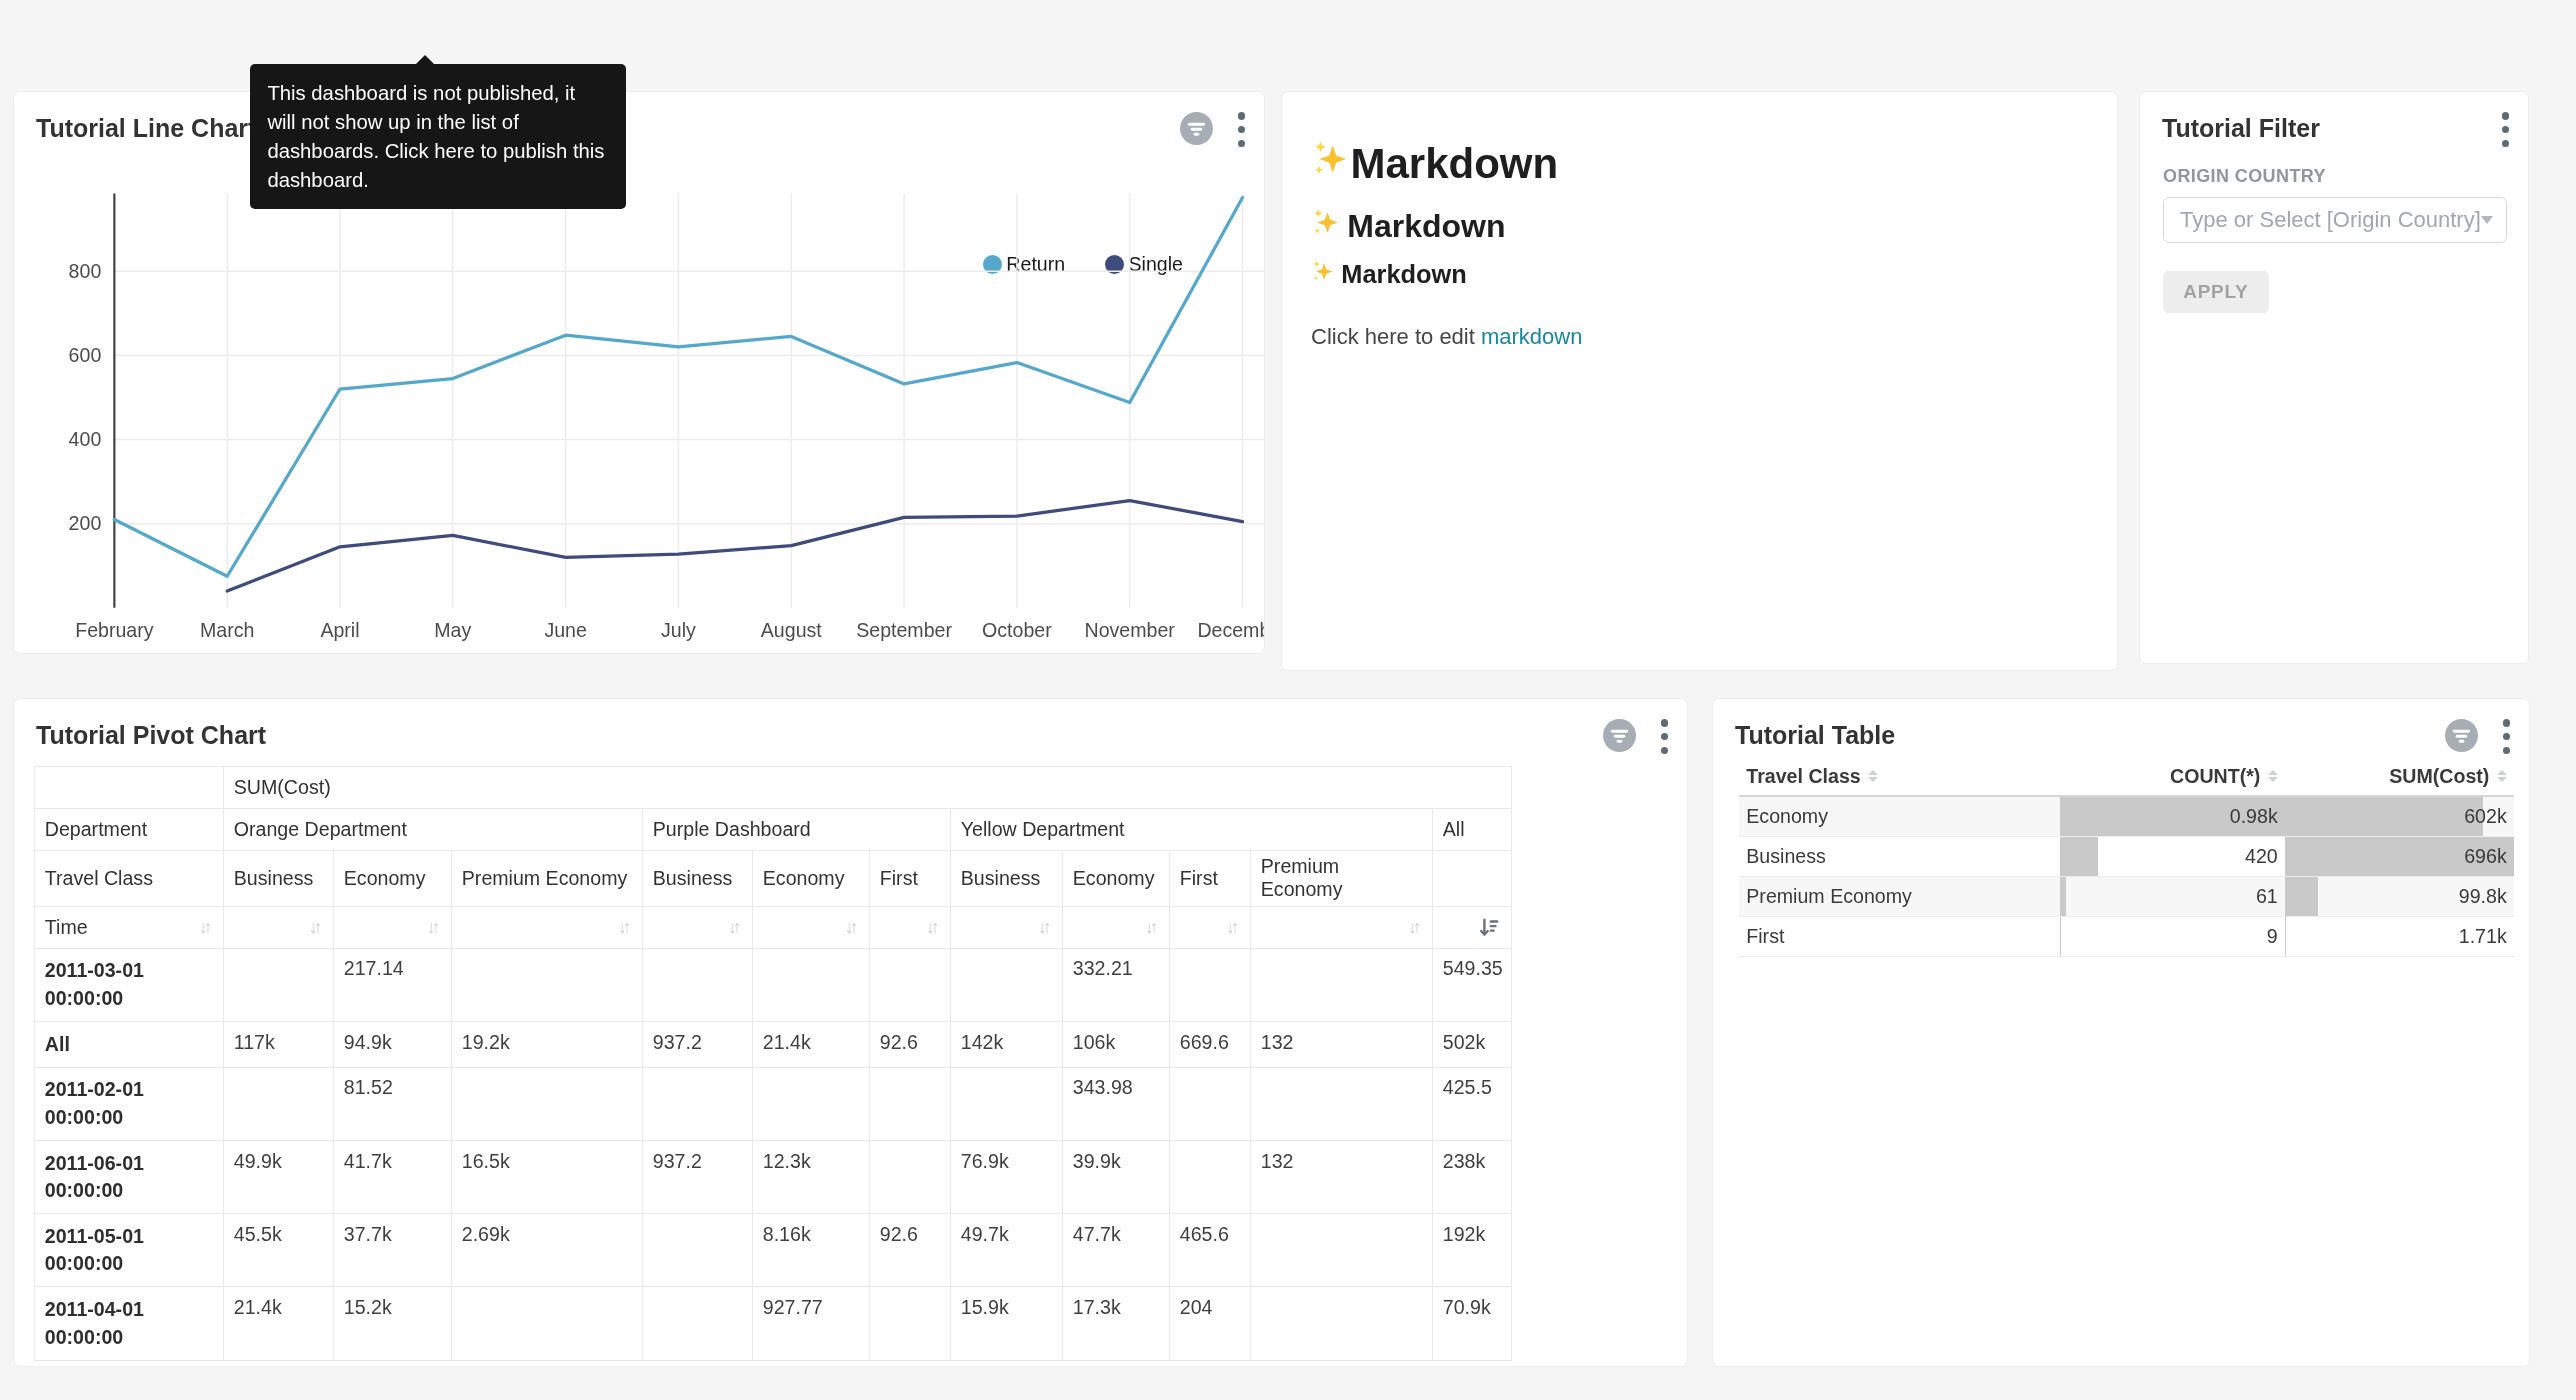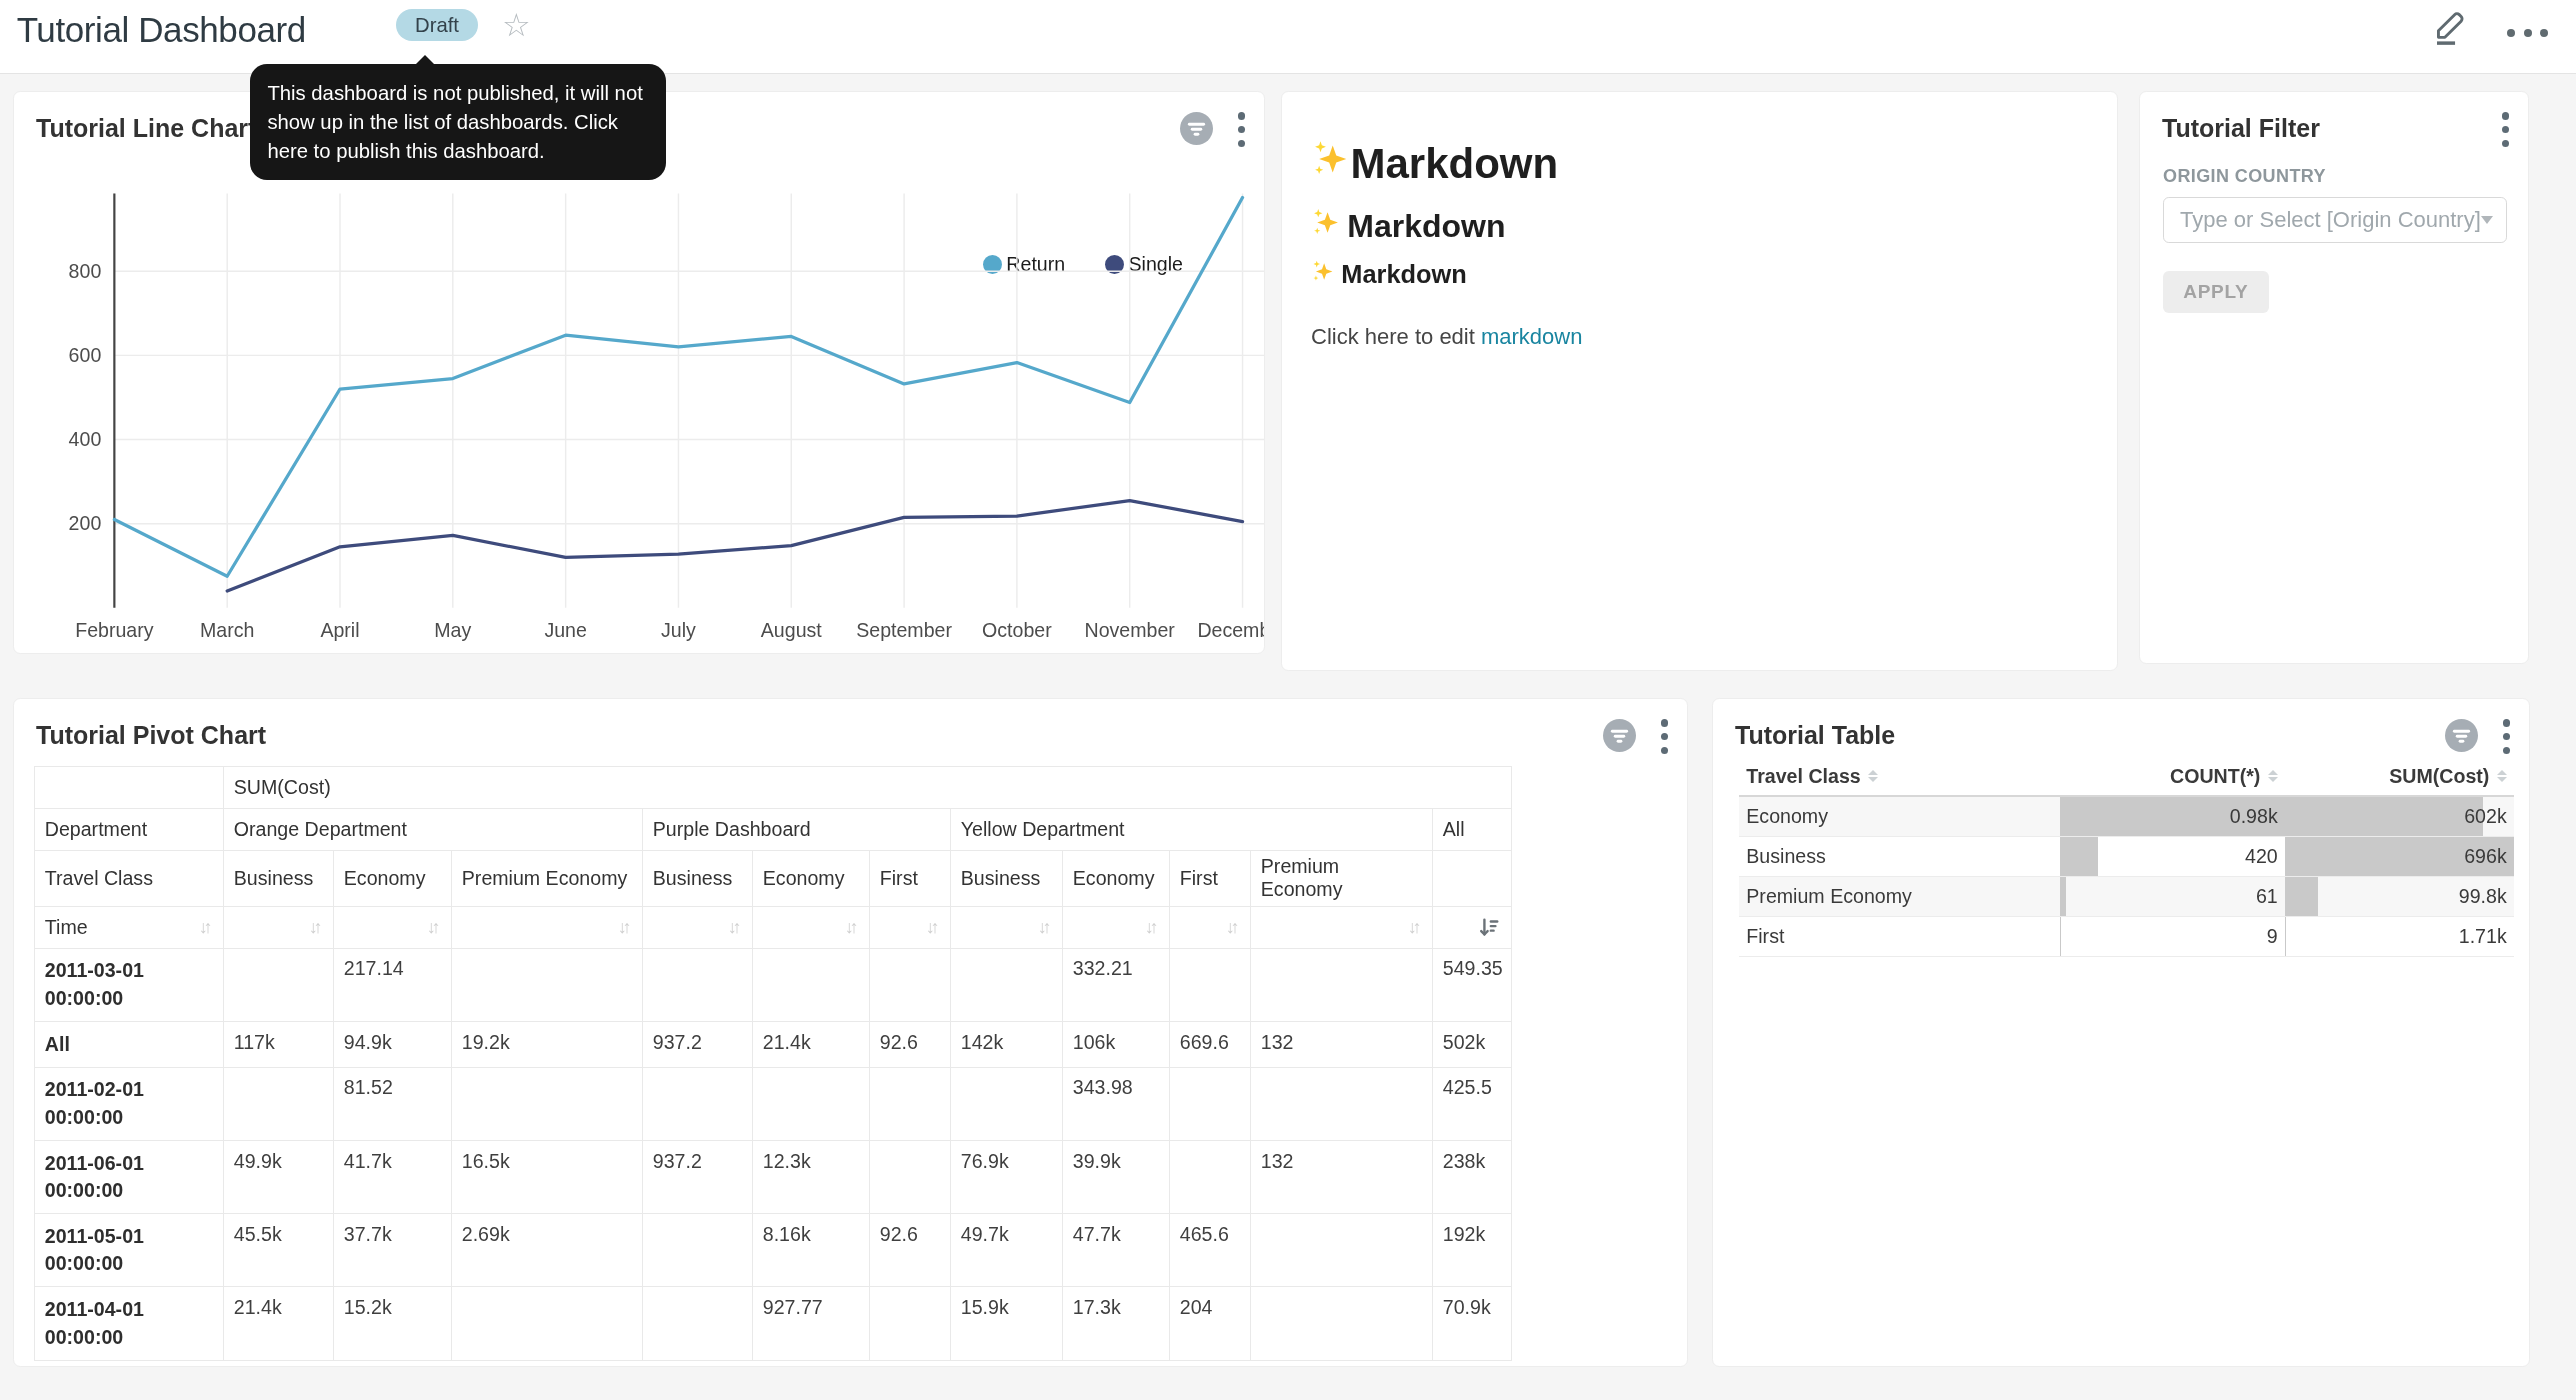--- a/index.html
+++ b/index.html
@@ -84,24 +84,6 @@
 
 <div class="screen">
 
-  <div class="topbar">
-    <div class="dash-title">Tutorial Dashboard</div>
-    <div class="draft-pill">Draft</div>
-    <div class="star">☆</div>
-    <div class="top-actions">
-      <span>
-        <svg width="38" height="39" viewBox="0 0 26 27" fill="none" stroke="#5f6a70" stroke-width="2" stroke-linejoin="round">
-          <path d="M5 16.5 L16.2 5.3 a2.3 2.3 0 0 1 3.2 0 l1.3 1.3 a2.3 2.3 0 0 1 0 3.2 L9.5 21 H5 z"></path>
-          <line x1="4" y1="25" x2="16.5" y2="25" stroke-width="2.4"></line>
-        </svg>
-      </span>
-      <span class="hdots">
-          <i></i>
-          <i></i>
-          <i></i>
-        </span>
-    </div>
-  </div>
 
   <div class="tooltip">
     <span class="arrow"></span>

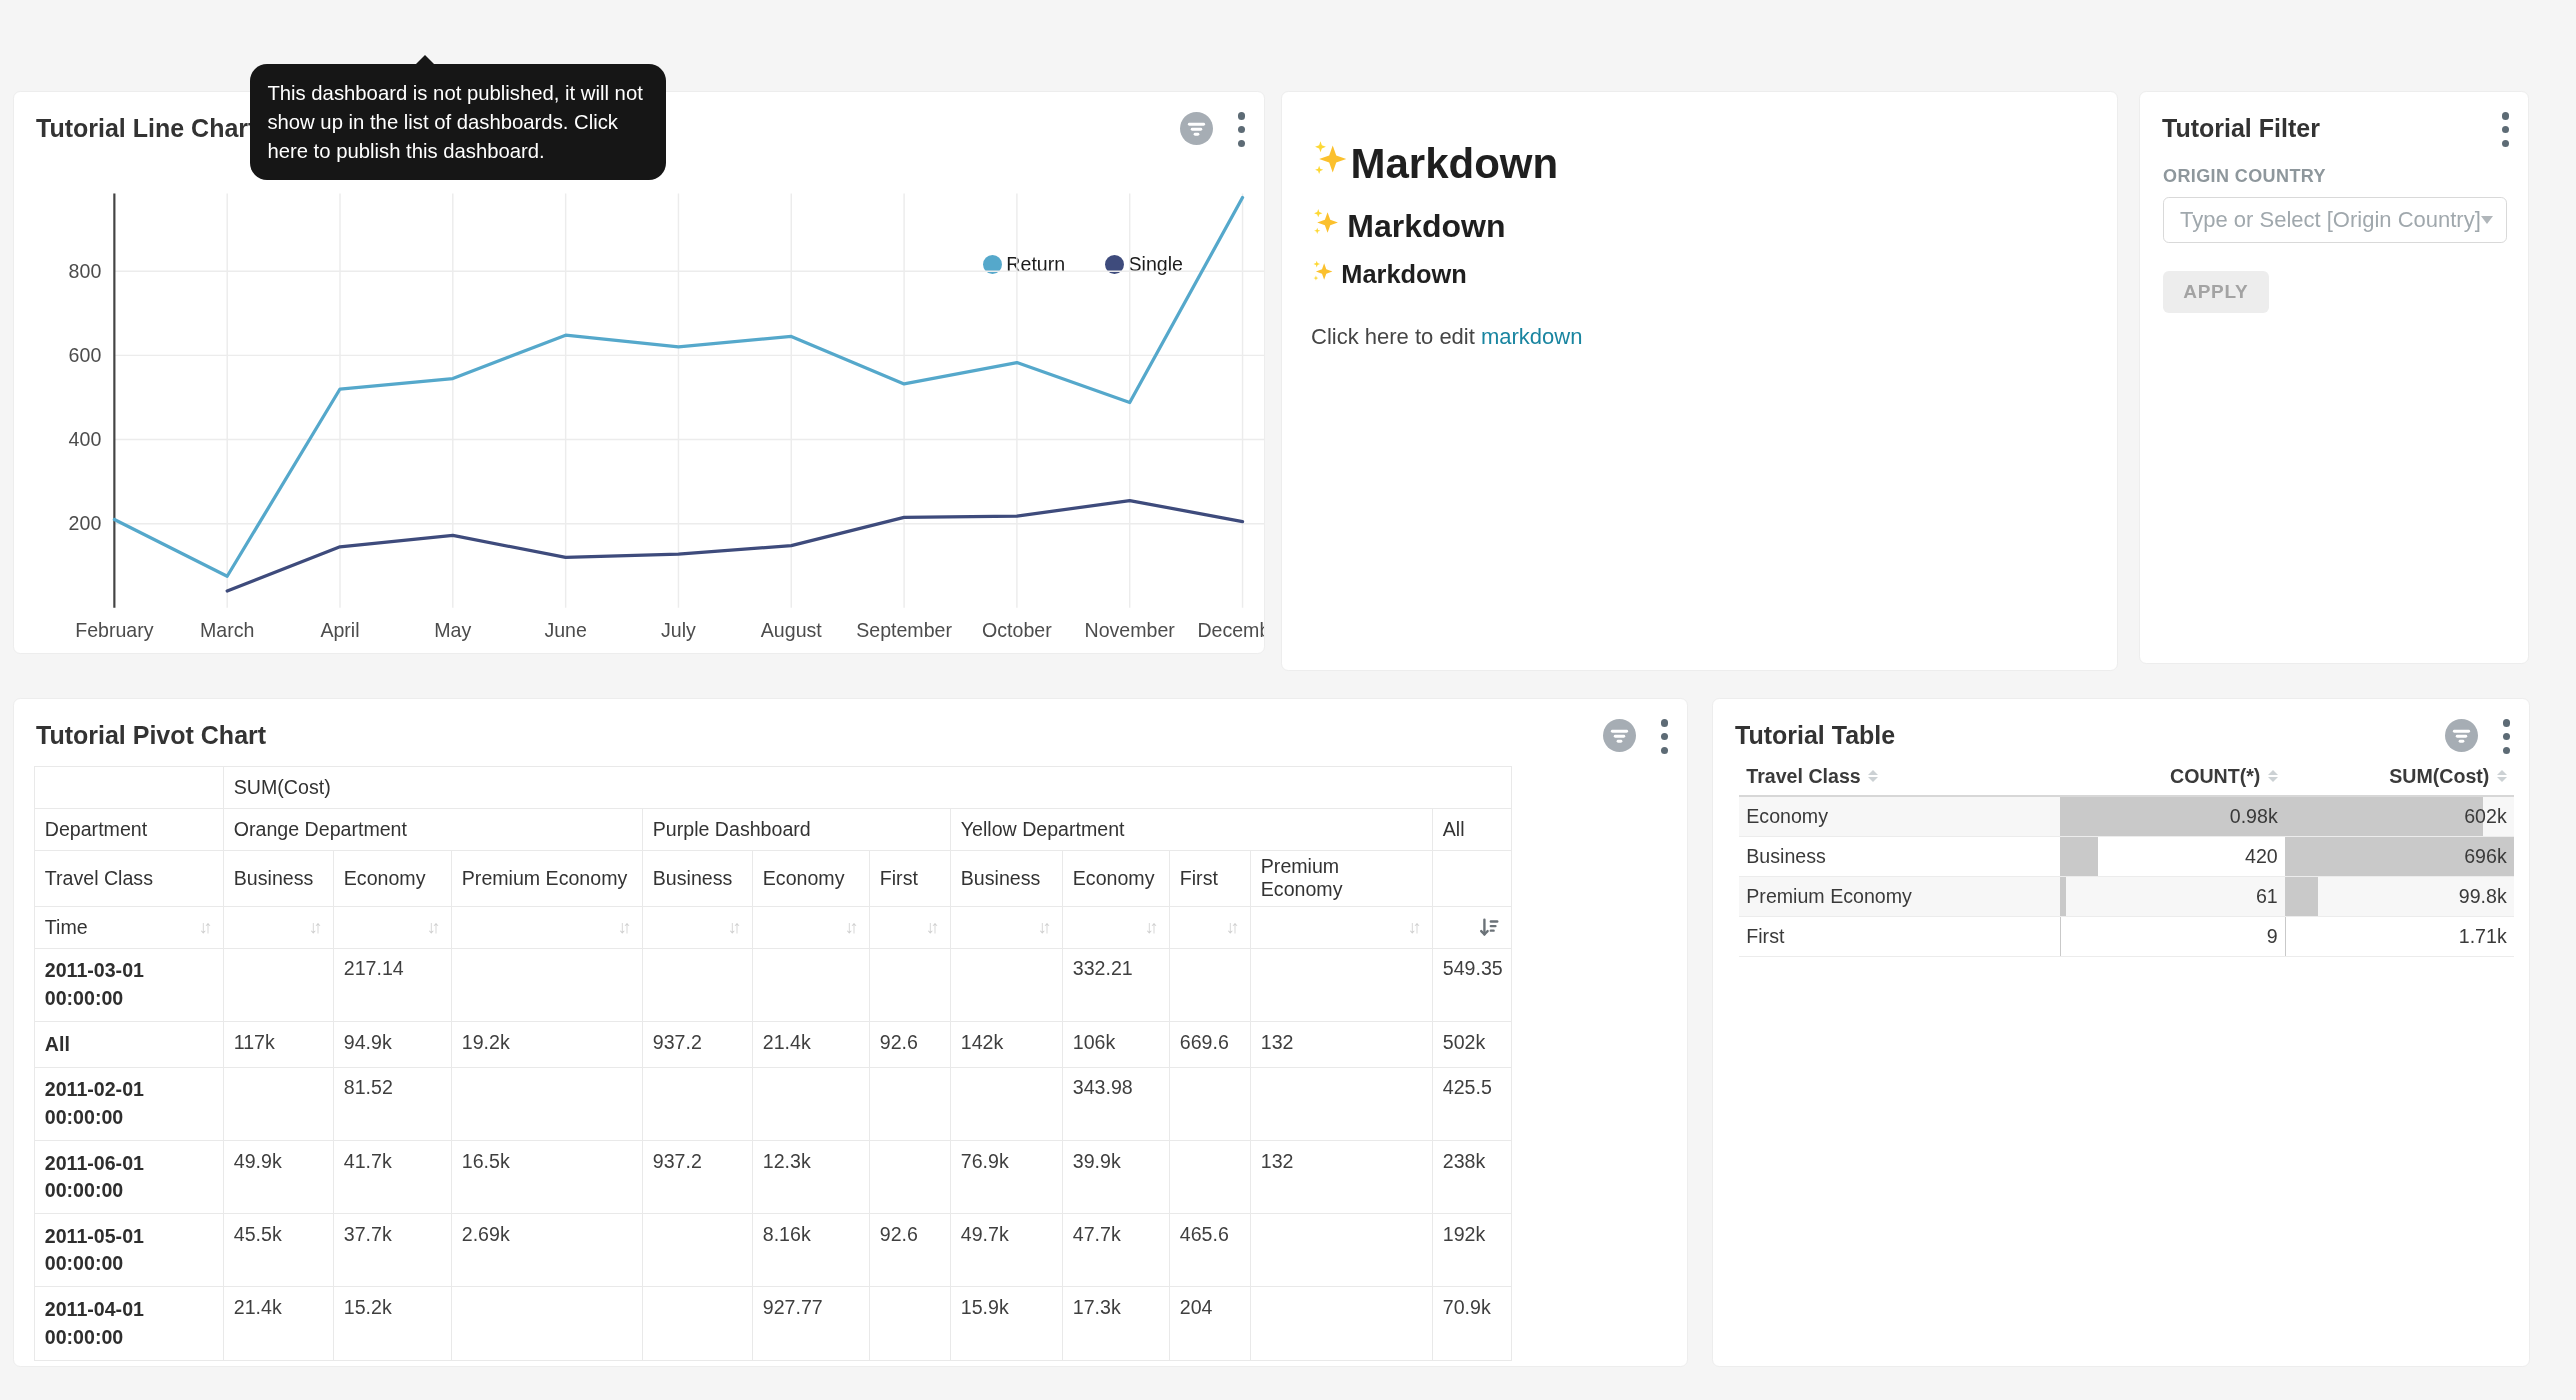--- a/index.html
+++ b/index.html
@@ -15,7 +15,7 @@
   .hdots i{width:8px;height:8px;border-radius:50%;background:#606b70;display:block;}
 
   
-  .tooltip{position:absolute;left:250px;top:64px;width:416px;background:#161616;color:#fff;font-size:20.3px;line-height:1.43;border-radius:17px;padding:14.5px 17.4px;box-sizing:border-box;z-index:60;}
+  .tooltip{position:absolute;left:250px;top:64px;width:376px;background:#161616;color:#fff;font-size:20.3px;line-height:1.43;border-radius:5px;padding:14.5px 17.4px;box-sizing:border-box;z-index:60;}
   .tooltip .arrow{position:absolute;left:165px;top:-9.4px;width:0;height:0;border-left:10.2px solid transparent;border-right:10.2px solid transparent;border-bottom:10.2px solid #161616;}
 
   

